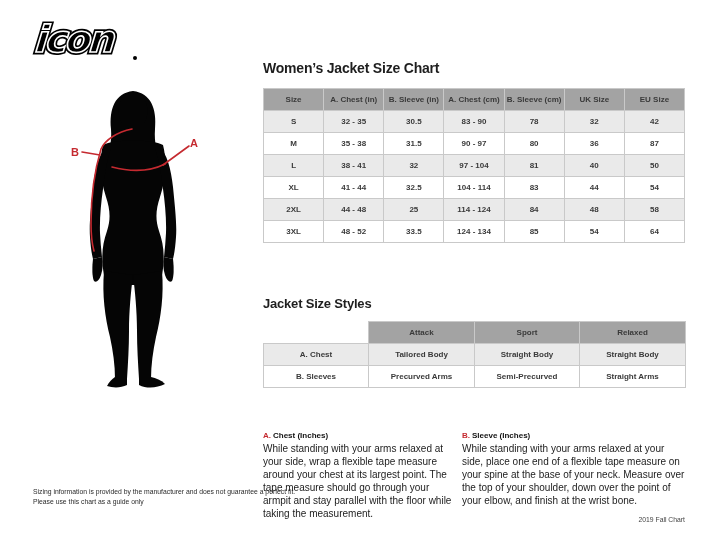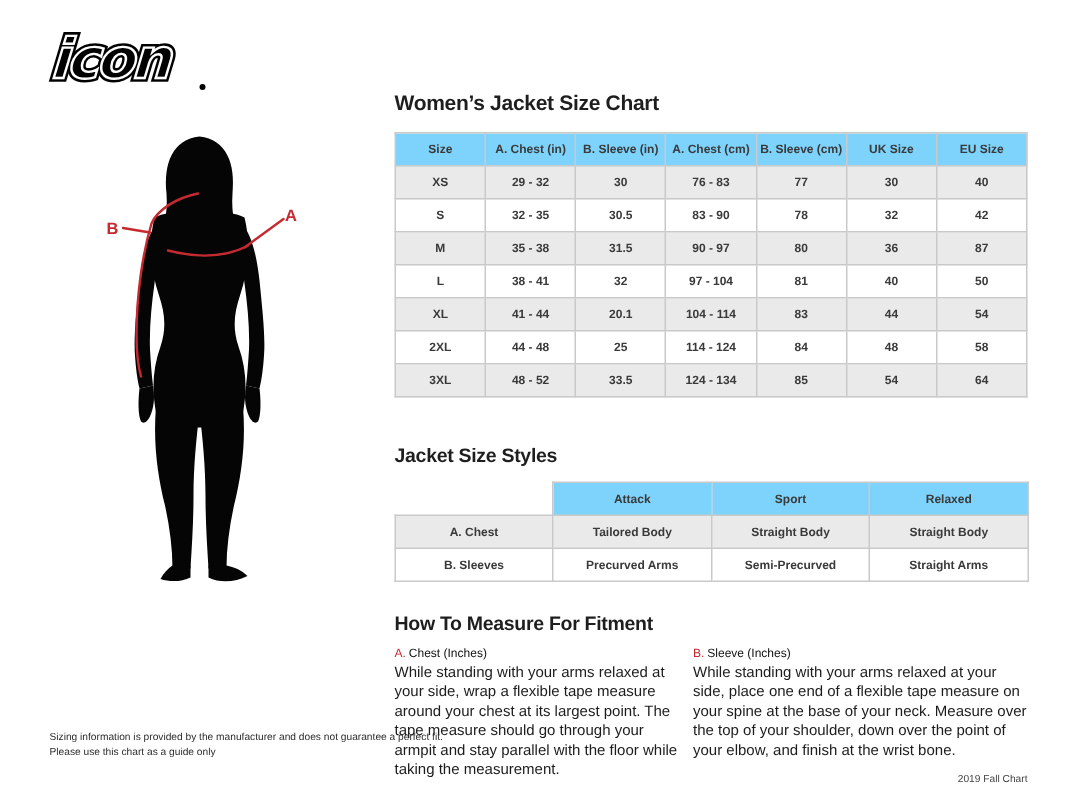--- a/index.html
+++ b/index.html
@@ -39,7 +39,7 @@
     text-align:center; vertical-align:middle;
     font-size:8px; font-weight:bold; color:#3a3a3a;
   }
-  .tbl thead th { background:#7dd3fc; }
+  .tbl thead th { background:#a3a3a3; }
   .tbl tbody tr:nth-child(odd) td  { background:#eaeaea; }
   .tbl tbody tr:nth-child(even) td { background:#ffffff; }
   .tbl th.blank { border:none; background:#ffffff; }

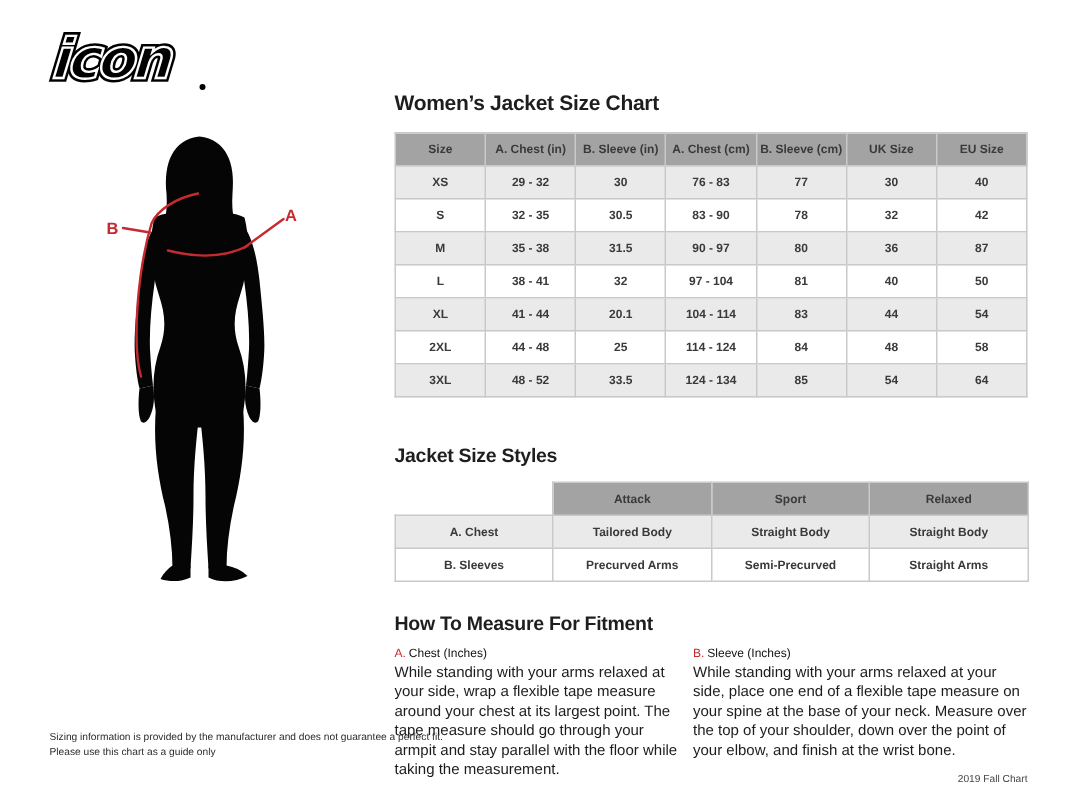--- a/index.html
+++ b/index.html
@@ -110,15 +110,6 @@
       </thead>
     <tbody>
         <tr>
-          <td>XS</td>
-          <td>29 - 32</td>
-          <td>30</td>
-          <td>76 - 83</td>
-          <td>77</td>
-          <td>30</td>
-          <td>40</td>
-        </tr>
-        <tr>
           <td>S</td>
           <td>32 - 35</td>
           <td>30.5</td>

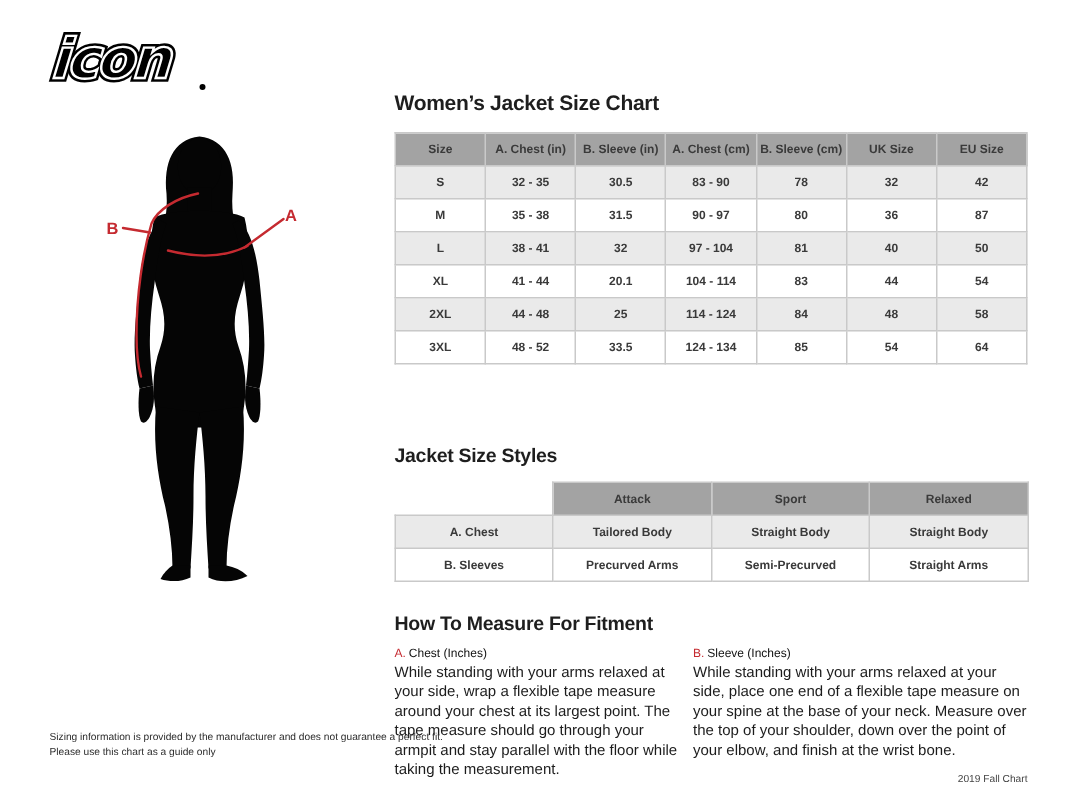--- a/index.html
+++ b/index.html
@@ -139,7 +139,7 @@
         <tr>
           <td>XL</td>
           <td>41 - 44</td>
-          <td>20.1</td>
+          <td>32.5</td>
           <td>104 - 114</td>
           <td>83</td>
           <td>44</td>

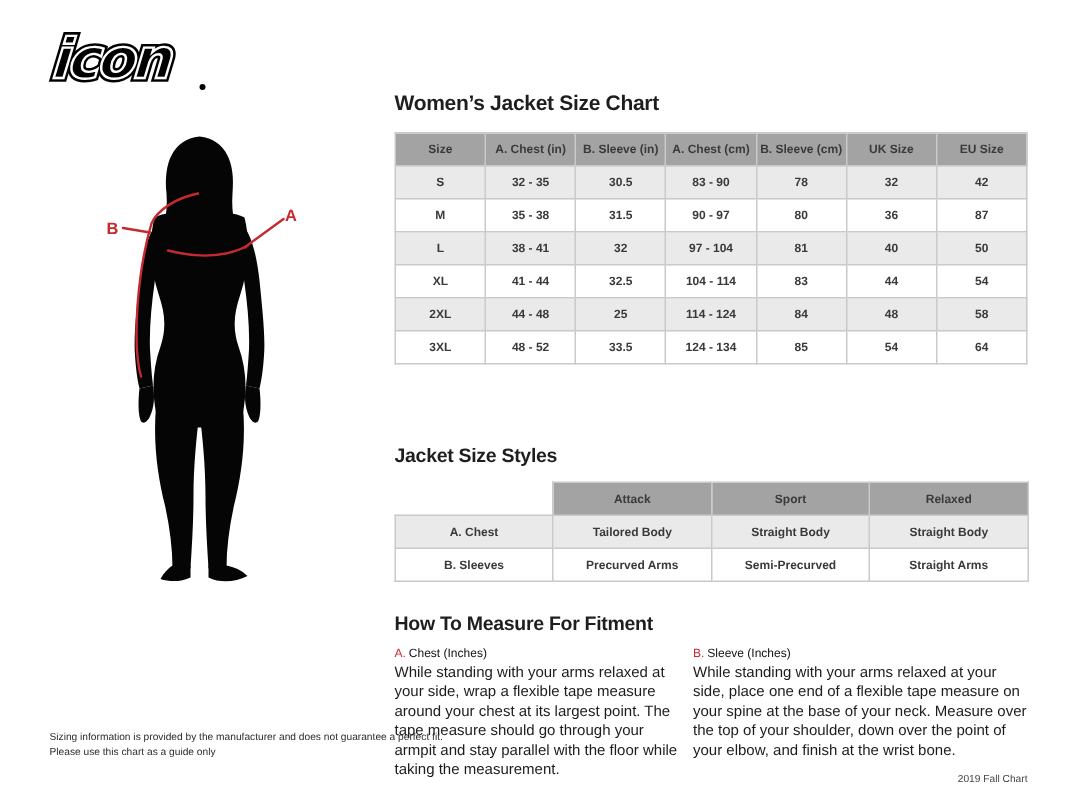--- a/index.html
+++ b/index.html
@@ -198,7 +198,6 @@
       </tbody>
   </table>
 
-  <h2 class="h2 h2-measure">How To Measure For Fitment</h2>
 
   <div class="measure-col measure-a">
     <div class="measure-label">

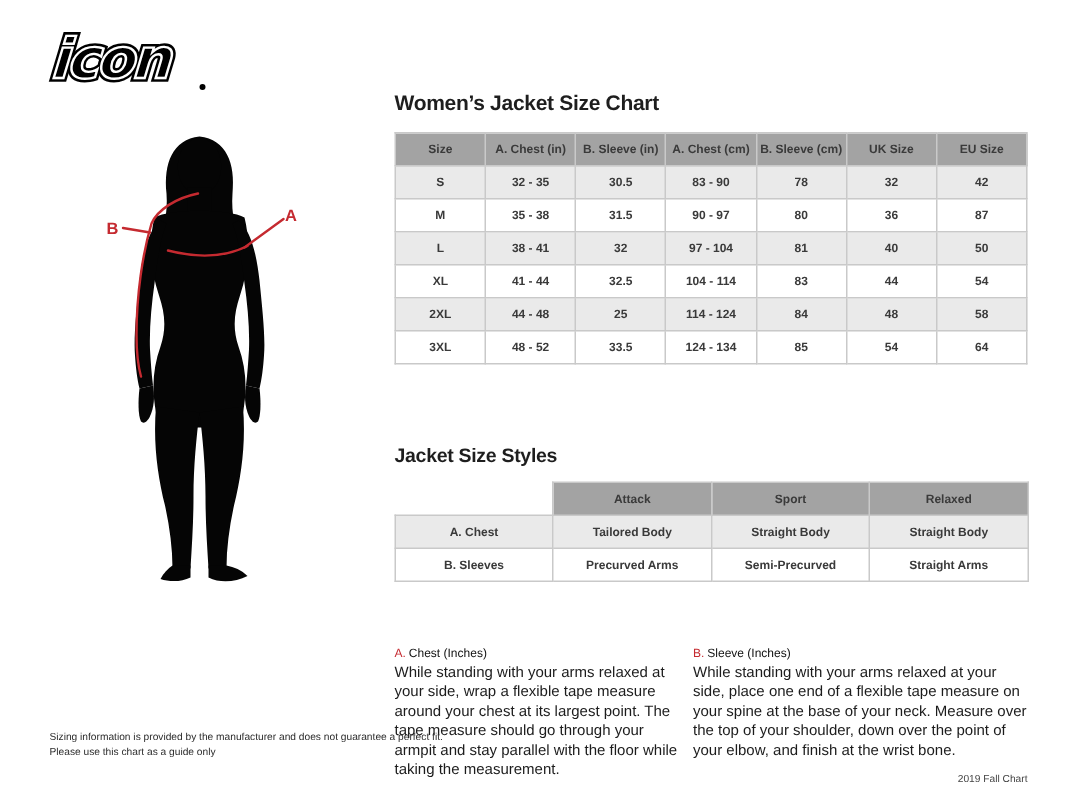--- a/index.html
+++ b/index.html
@@ -48,7 +48,7 @@
   .measure-col { position:absolute; top:431px; }
   .measure-a { left:263px; width:194px; }
   .measure-b { left:462px; width:224px; }
-  .measure-label { font-size:8px; font-weight:normal; color:#111; margin-bottom:2px; }
+  .measure-label { font-size:8px; font-weight:bold; color:#111; margin-bottom:2px; }
   .measure-letter { color:#c52a30; }
   .measure-rest { margin-left:2px; }
   .measure-text { font-size:10px; line-height:1.3; color:#1c1c1c; }

